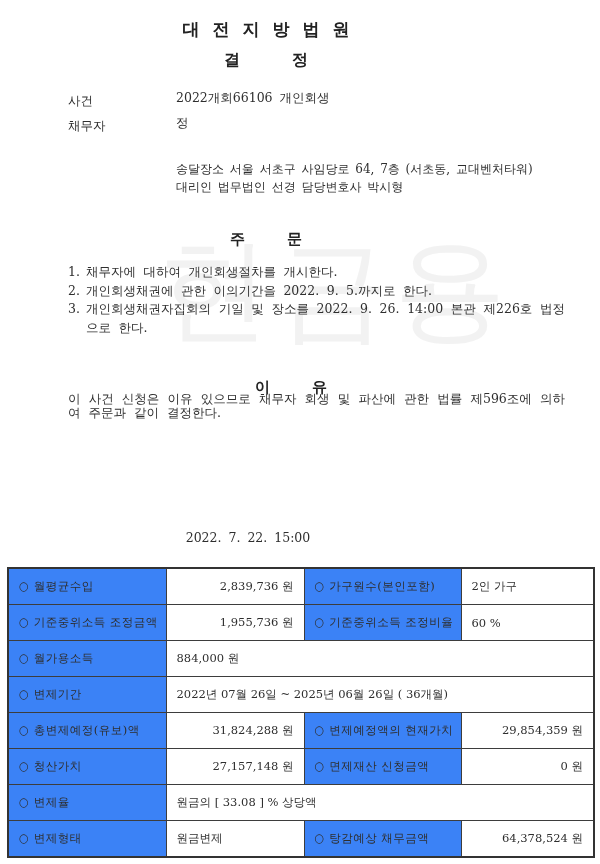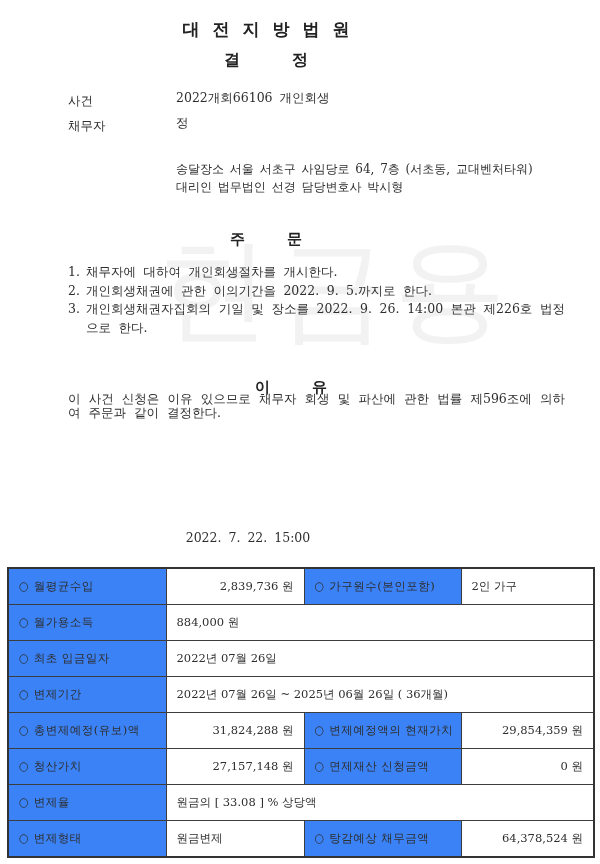--- a/index.html
+++ b/index.html
@@ -141,6 +141,12 @@
     <td class="cell-text">2인 가구</td>
   </tr>
   <tr>
+    <td class="cell-label">○ 기준중위소득 조정금액</td>
+    <td class="cell-num">1,955,736 원</td>
+    <td class="cell-label">○ 기준중위소득 조정비율</td>
+    <td class="cell-text">60 %</td>
+  </tr>
+  <tr>
     <td class="cell-label">○ 월가용소득</td>
     <td class="cell-text" colspan="3">884,000 원</td>
   </tr>

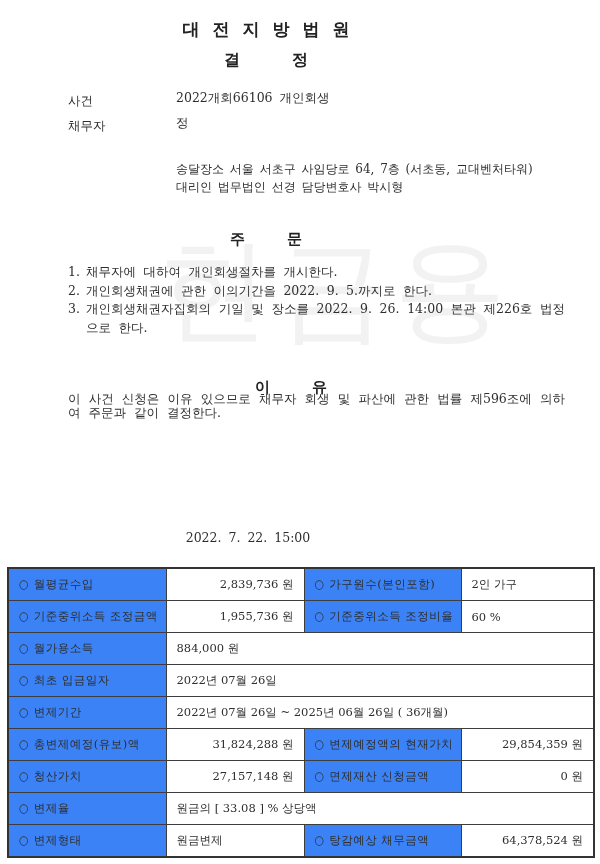--- a/index.html
+++ b/index.html
@@ -151,10 +151,6 @@
     <td class="cell-text" colspan="3">884,000 원</td>
   </tr>
   <tr>
-    <td class="cell-label">○ 최초 입금일자</td>
-    <td class="cell-text" colspan="3">2022년 07월 26일</td>
-  </tr>
-  <tr>
     <td class="cell-label">○ 변제기간</td>
     <td class="cell-text" colspan="3">2022년 07월 26일 ~ 2025년 06월 26일 ( 36개월)</td>
   </tr>

